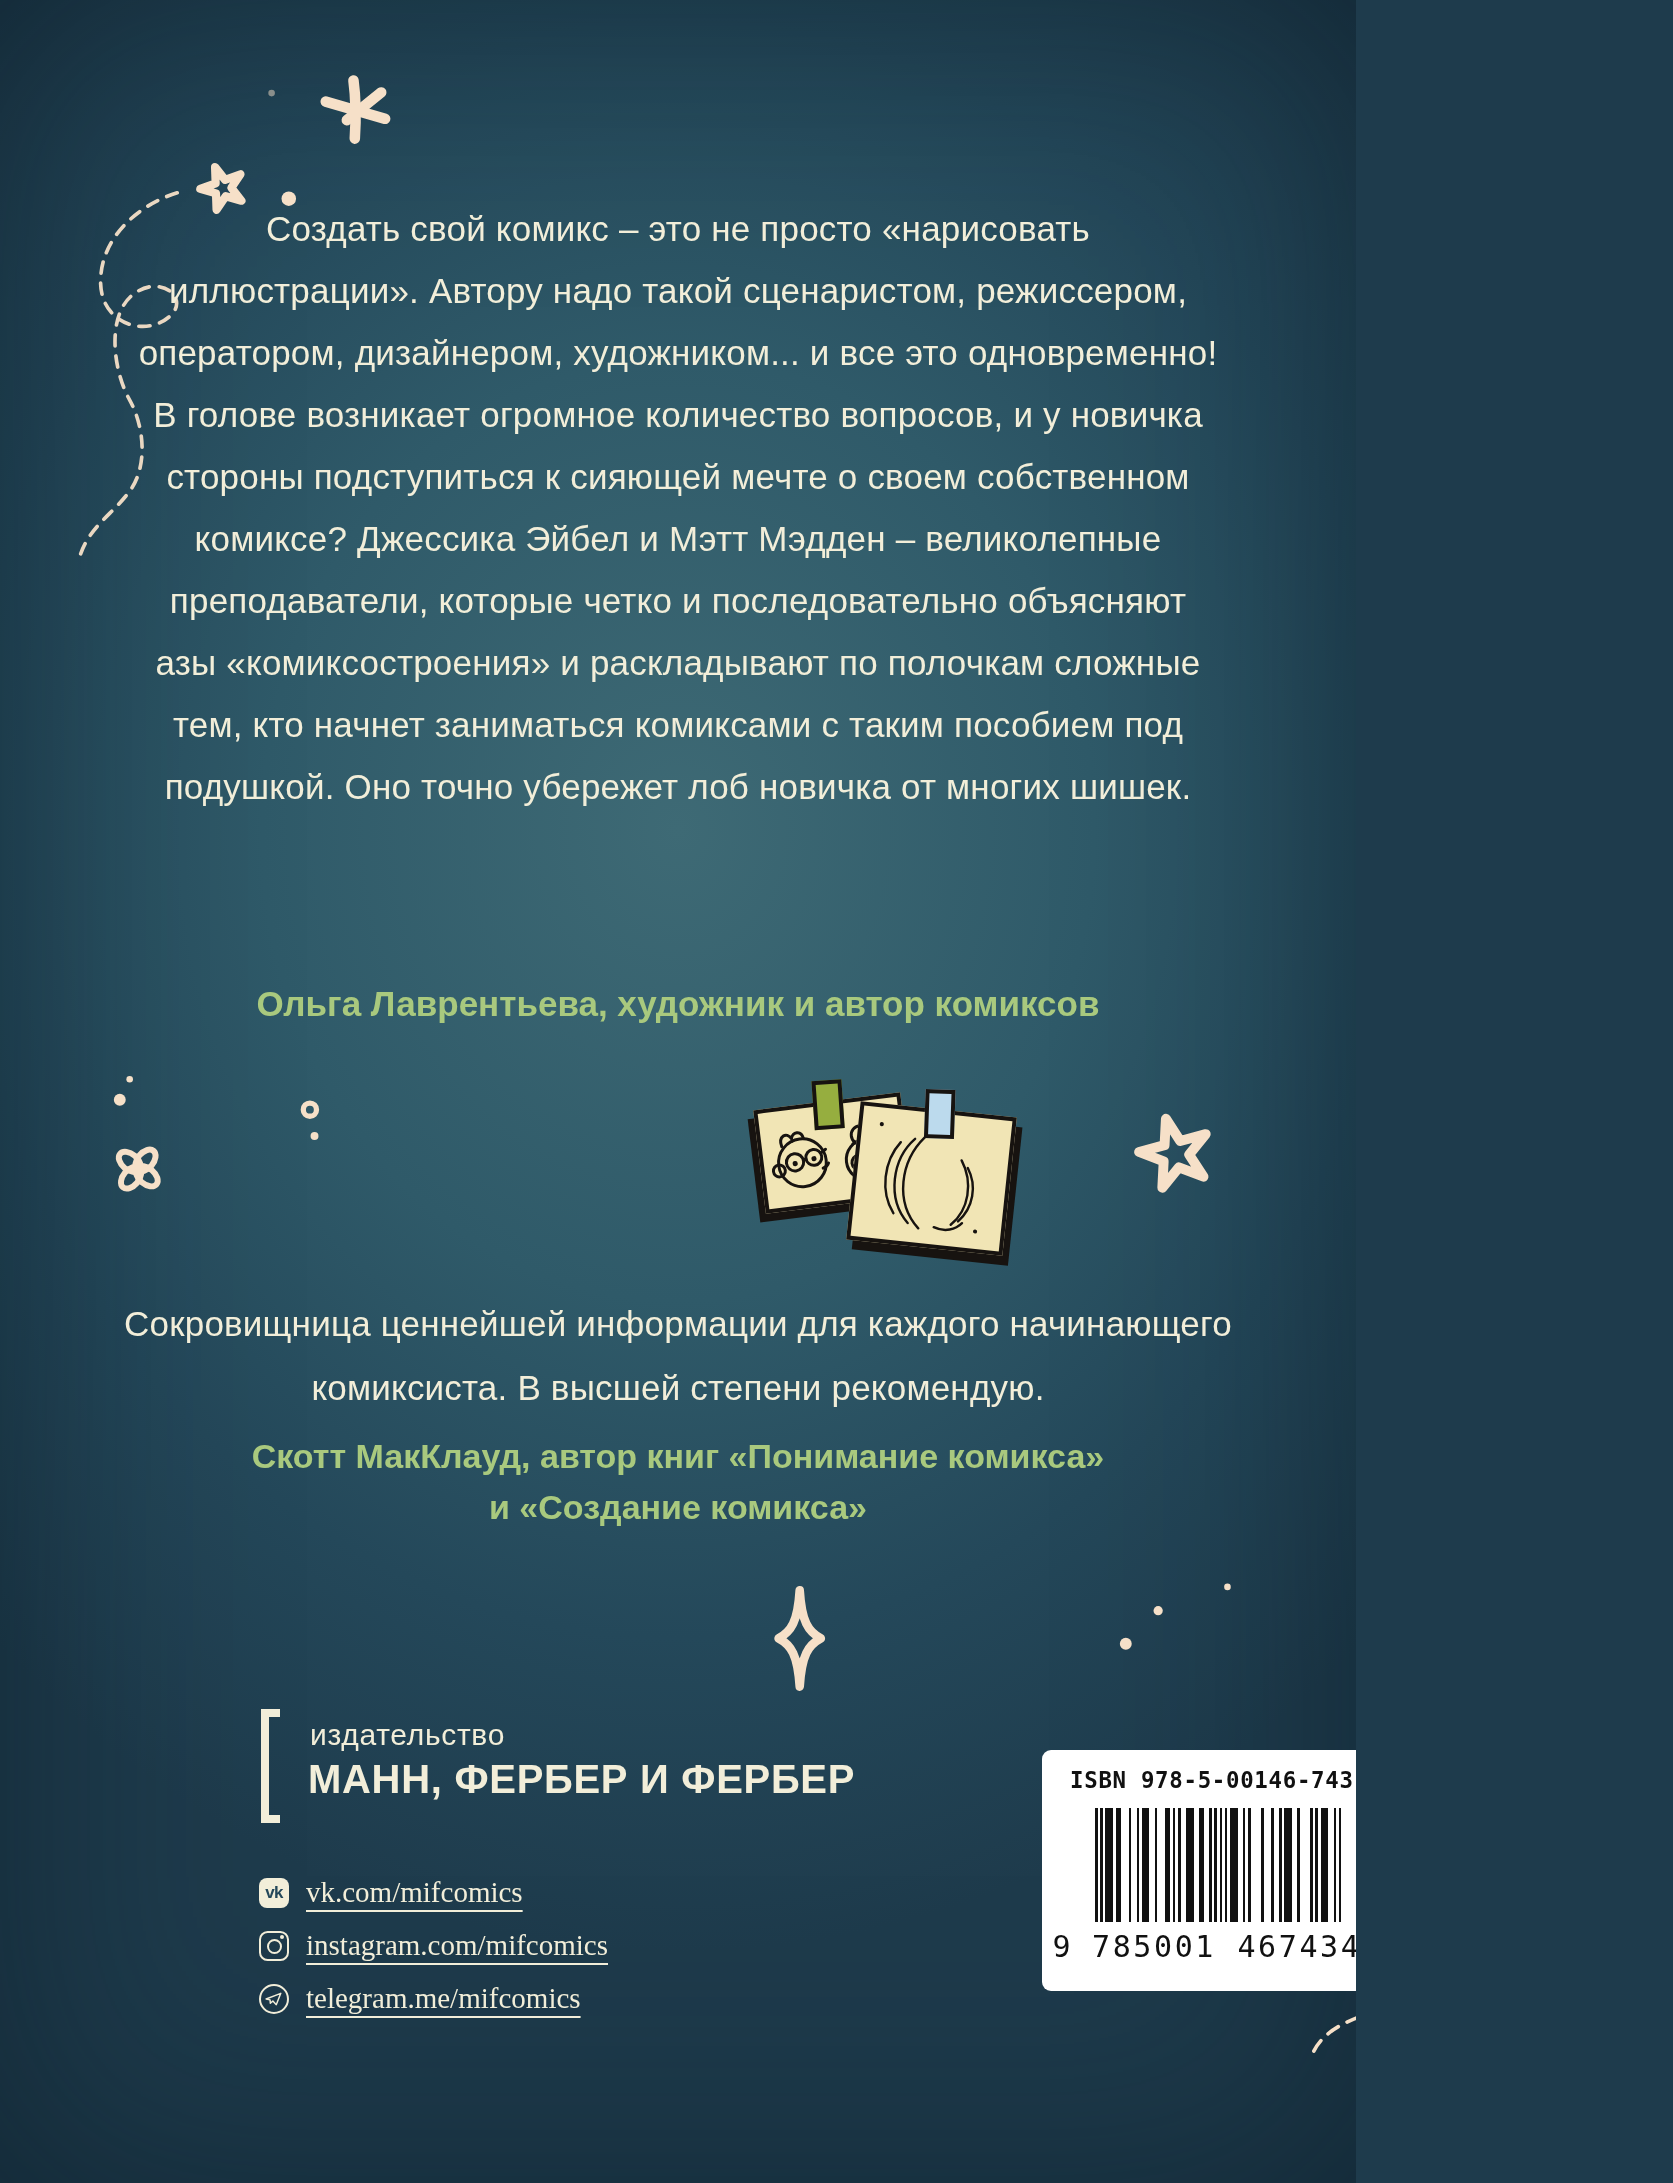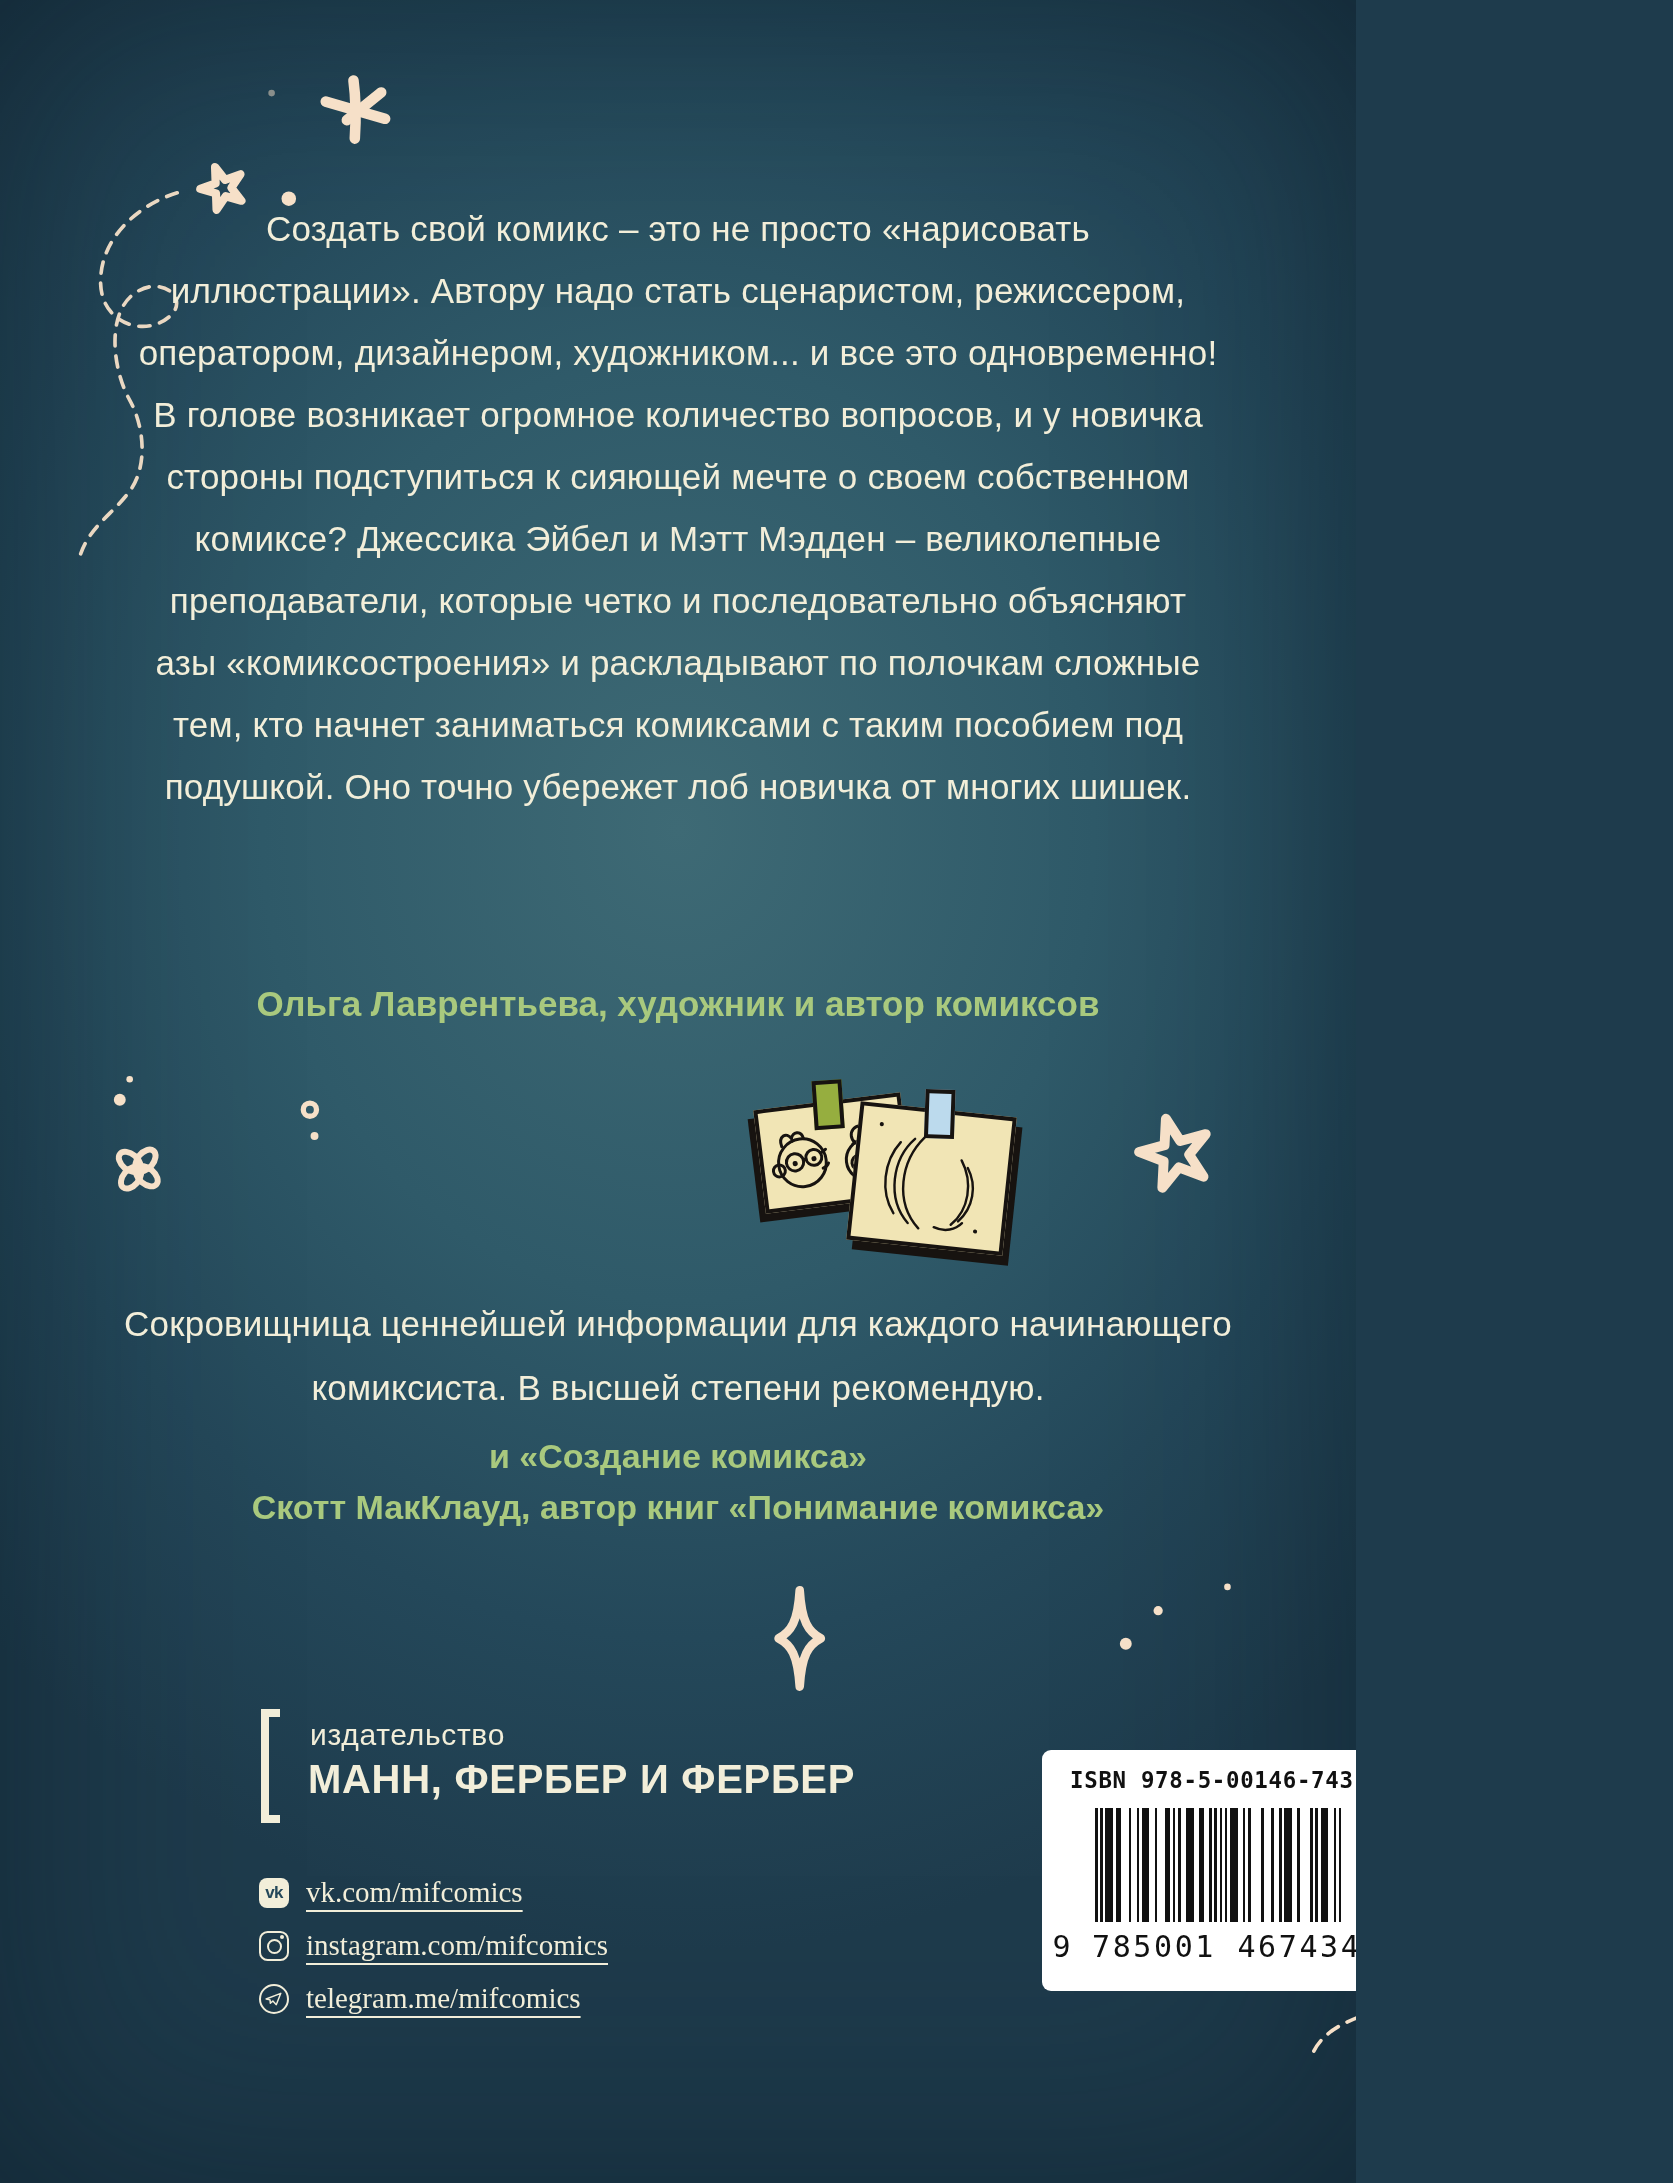--- a/index.html
+++ b/index.html
@@ -128,7 +128,7 @@
 
   <div class="quote quote-1">
     <div>Создать свой комикс – это не просто «нарисовать</div>
-    <div>иллюстрации». Автору надо стать сценаристом, режиссером,</div>
+    <div>иллюстрации». Автору надо такой сценаристом, режиссером,</div>
     <div>оператором, дизайнером, художником... и все это одновременно!</div>
     <div>В голове возникает огромное количество вопросов, и у новичка</div>
     <div>стороны подступиться к сияющей мечте о своем собственном</div>

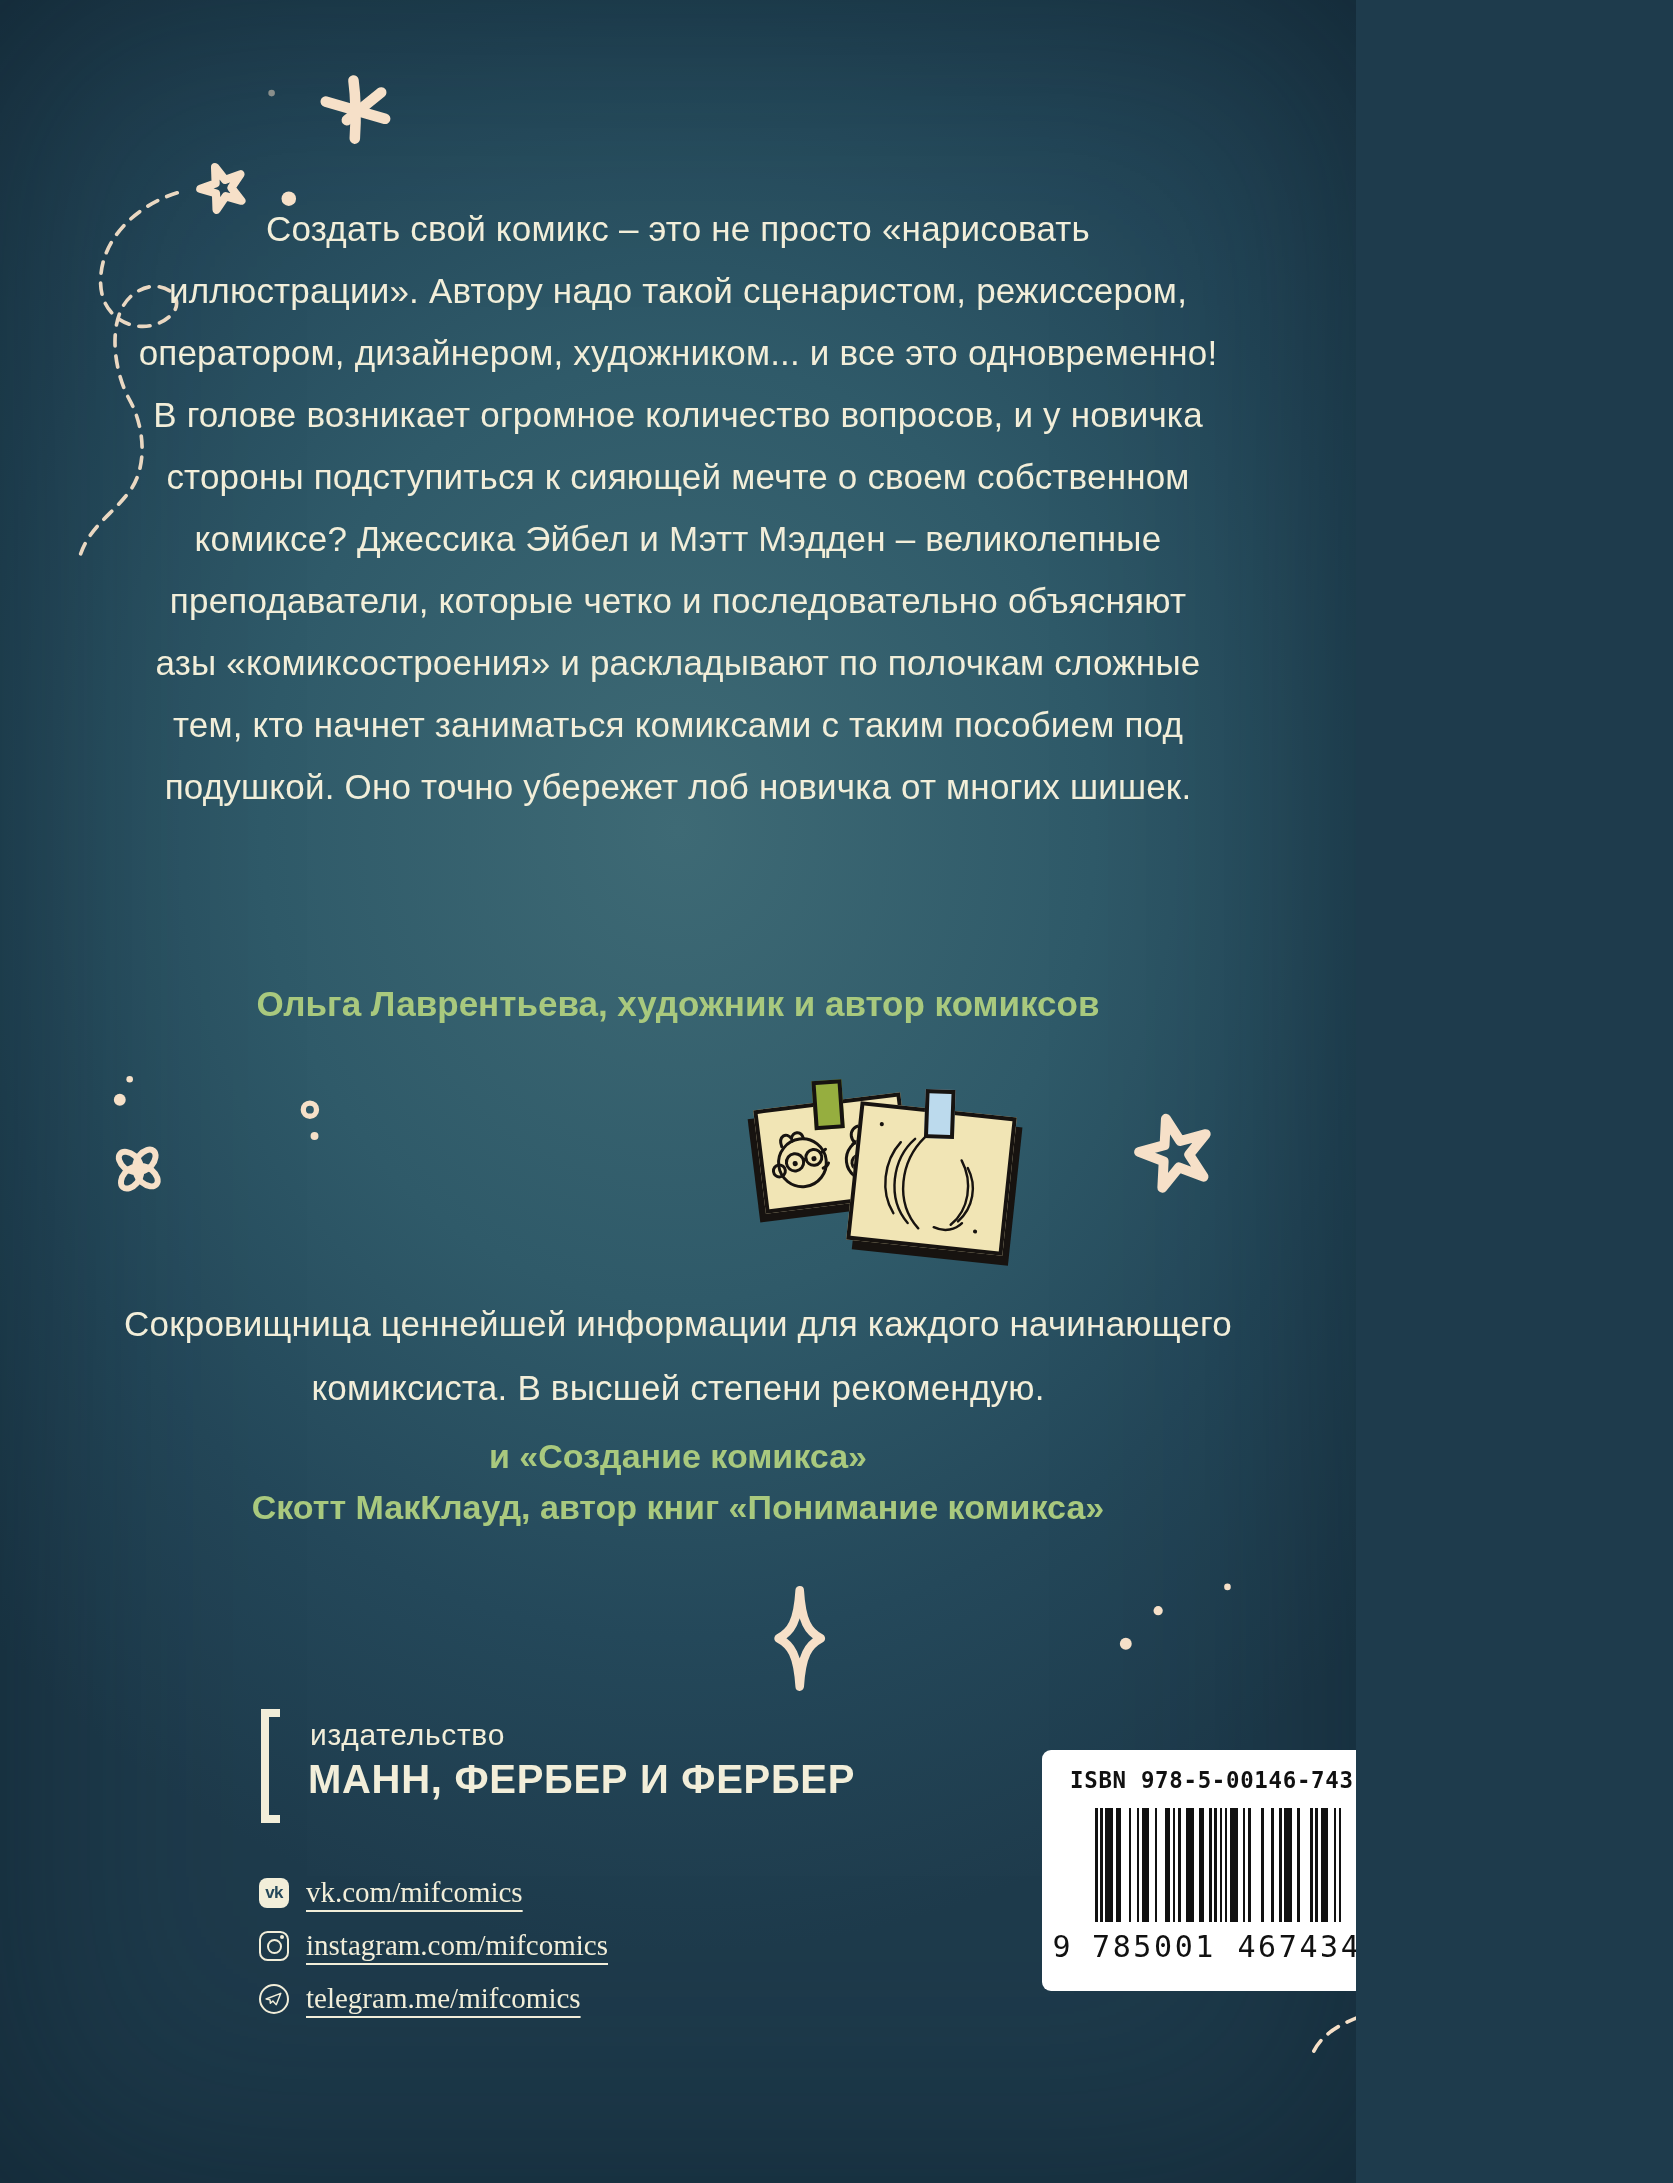--- a/index.html
+++ b/index.html
@@ -187,8 +187,8 @@
     <div>комиксиста. В высшей степени рекомендую.</div>
   </div>
   <div class="attr attr-2">
+    <div>Скотт МакКлауд, автор книг «Понимание комикса»</div>
     <div>и «Создание комикса»</div>
-    <div>Скотт МакКлауд, автор книг «Понимание комикса»</div>
   </div>
 
   <div class="bracket"></div>

